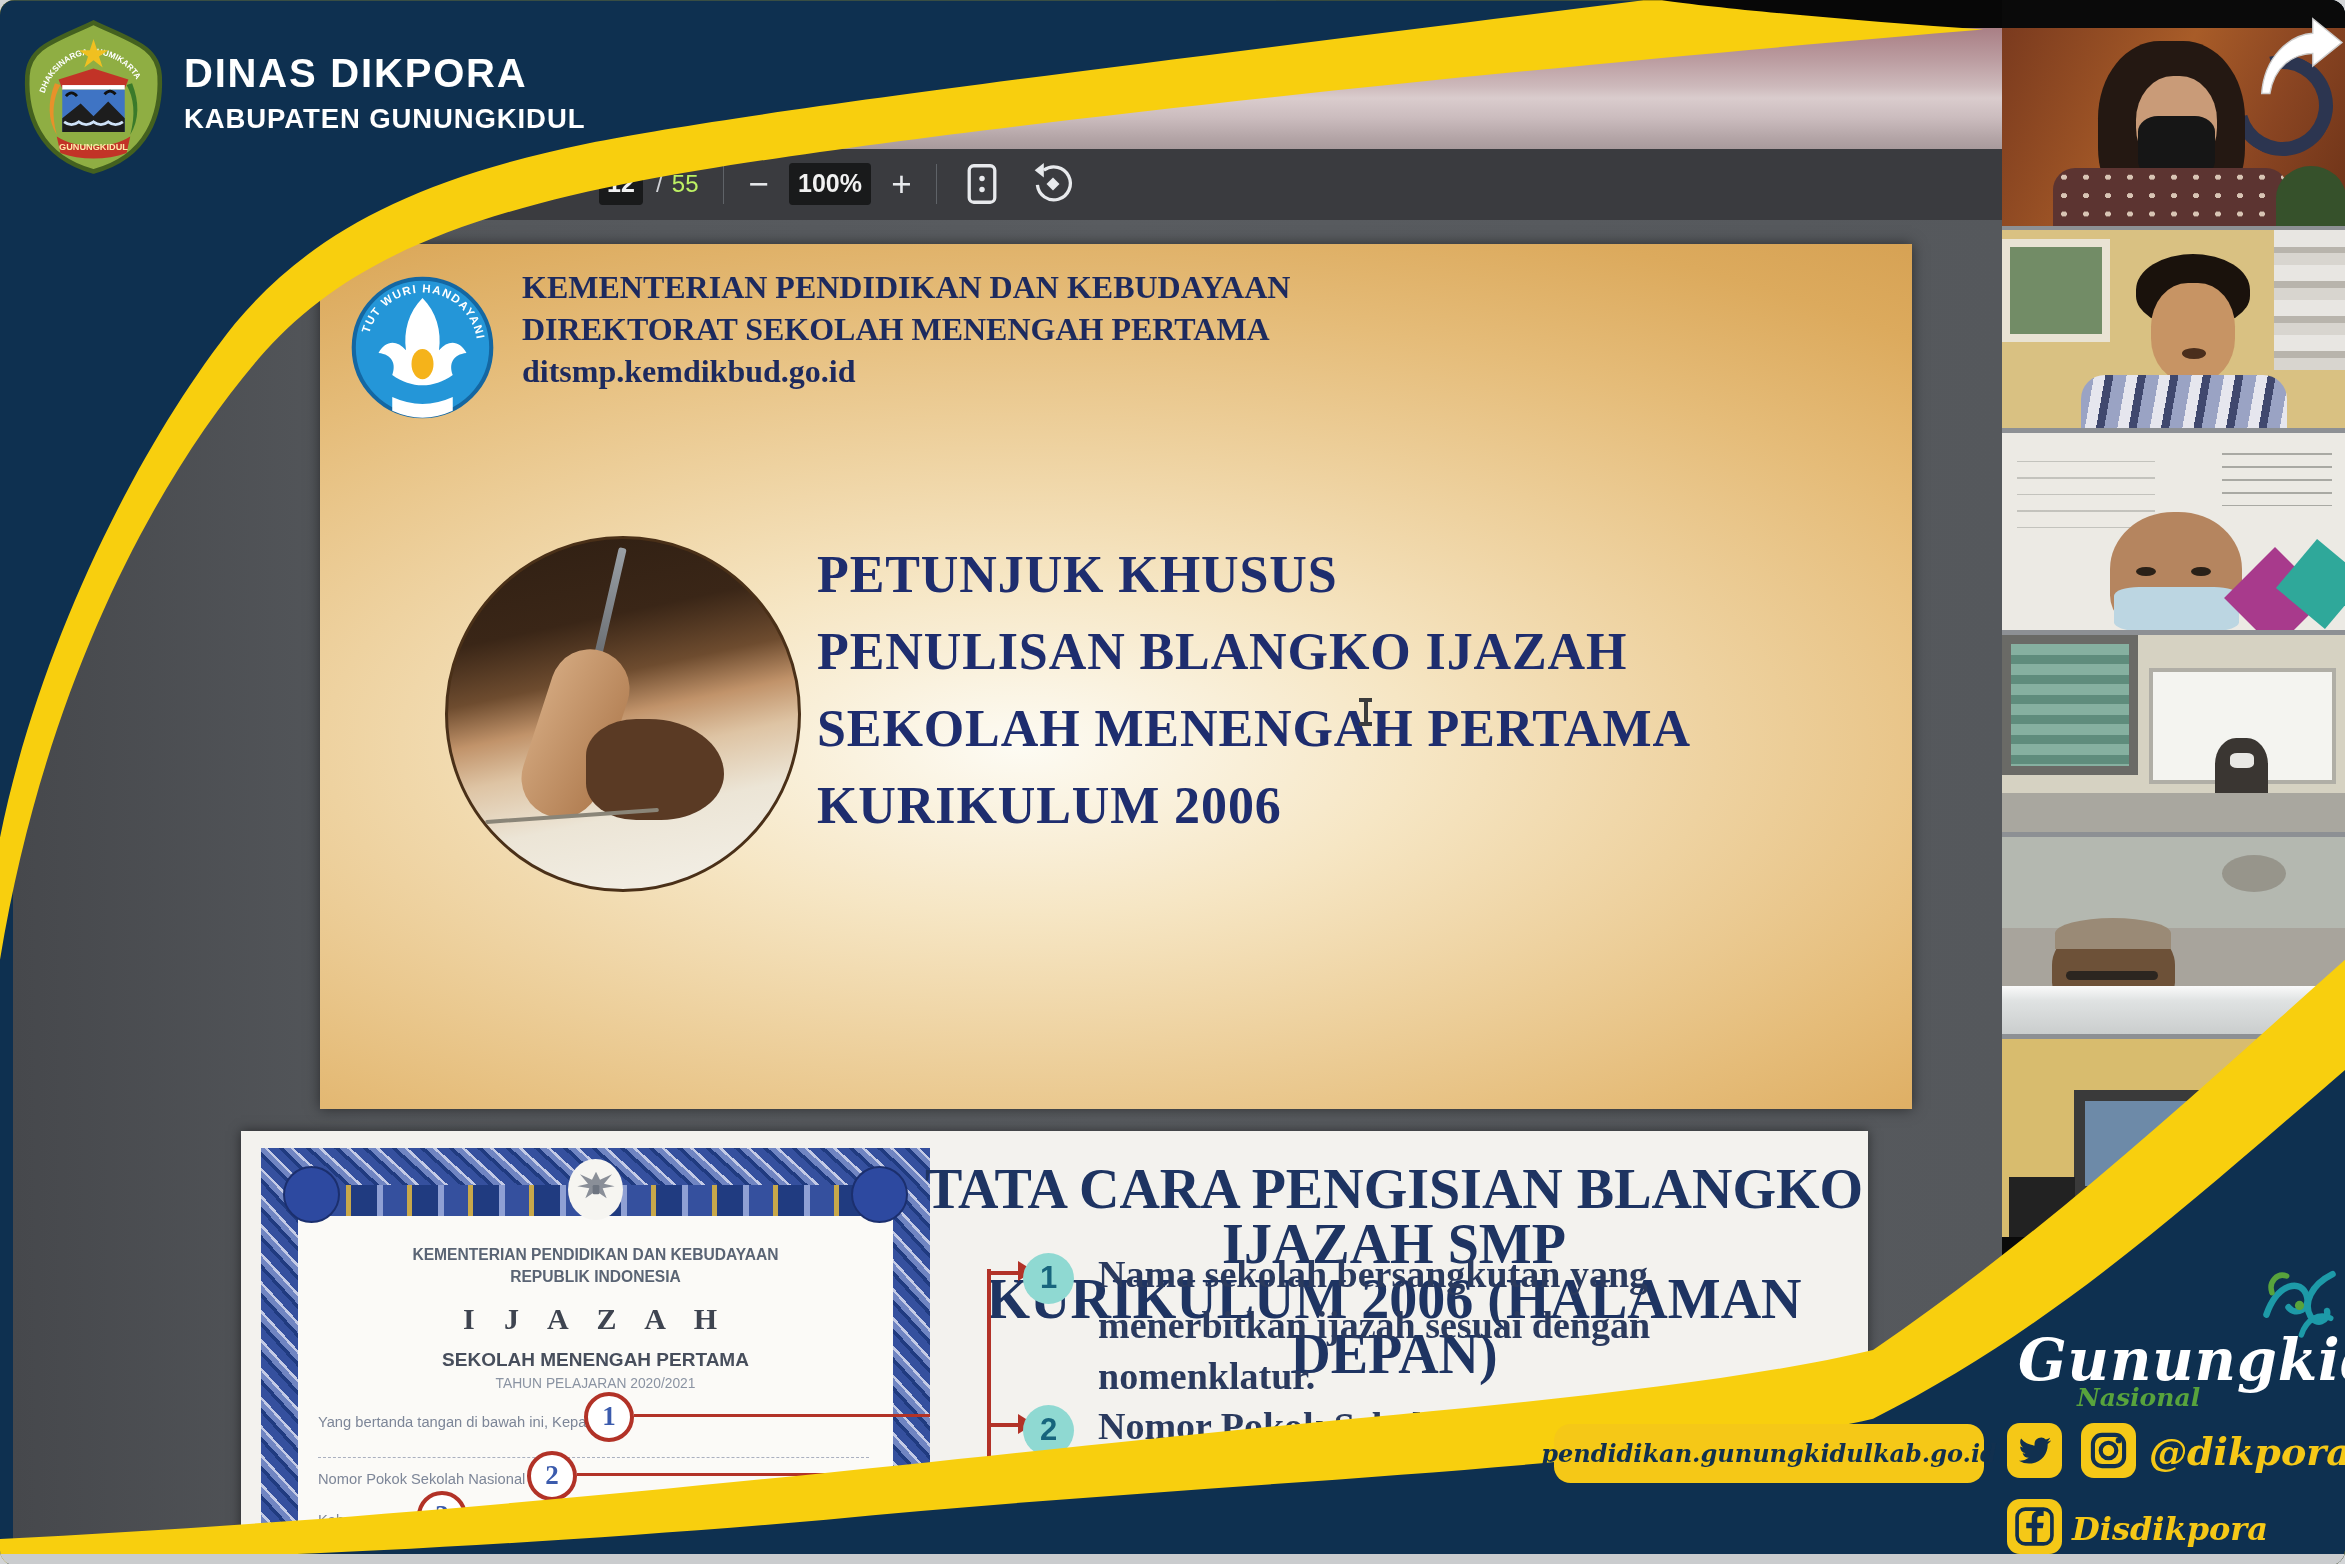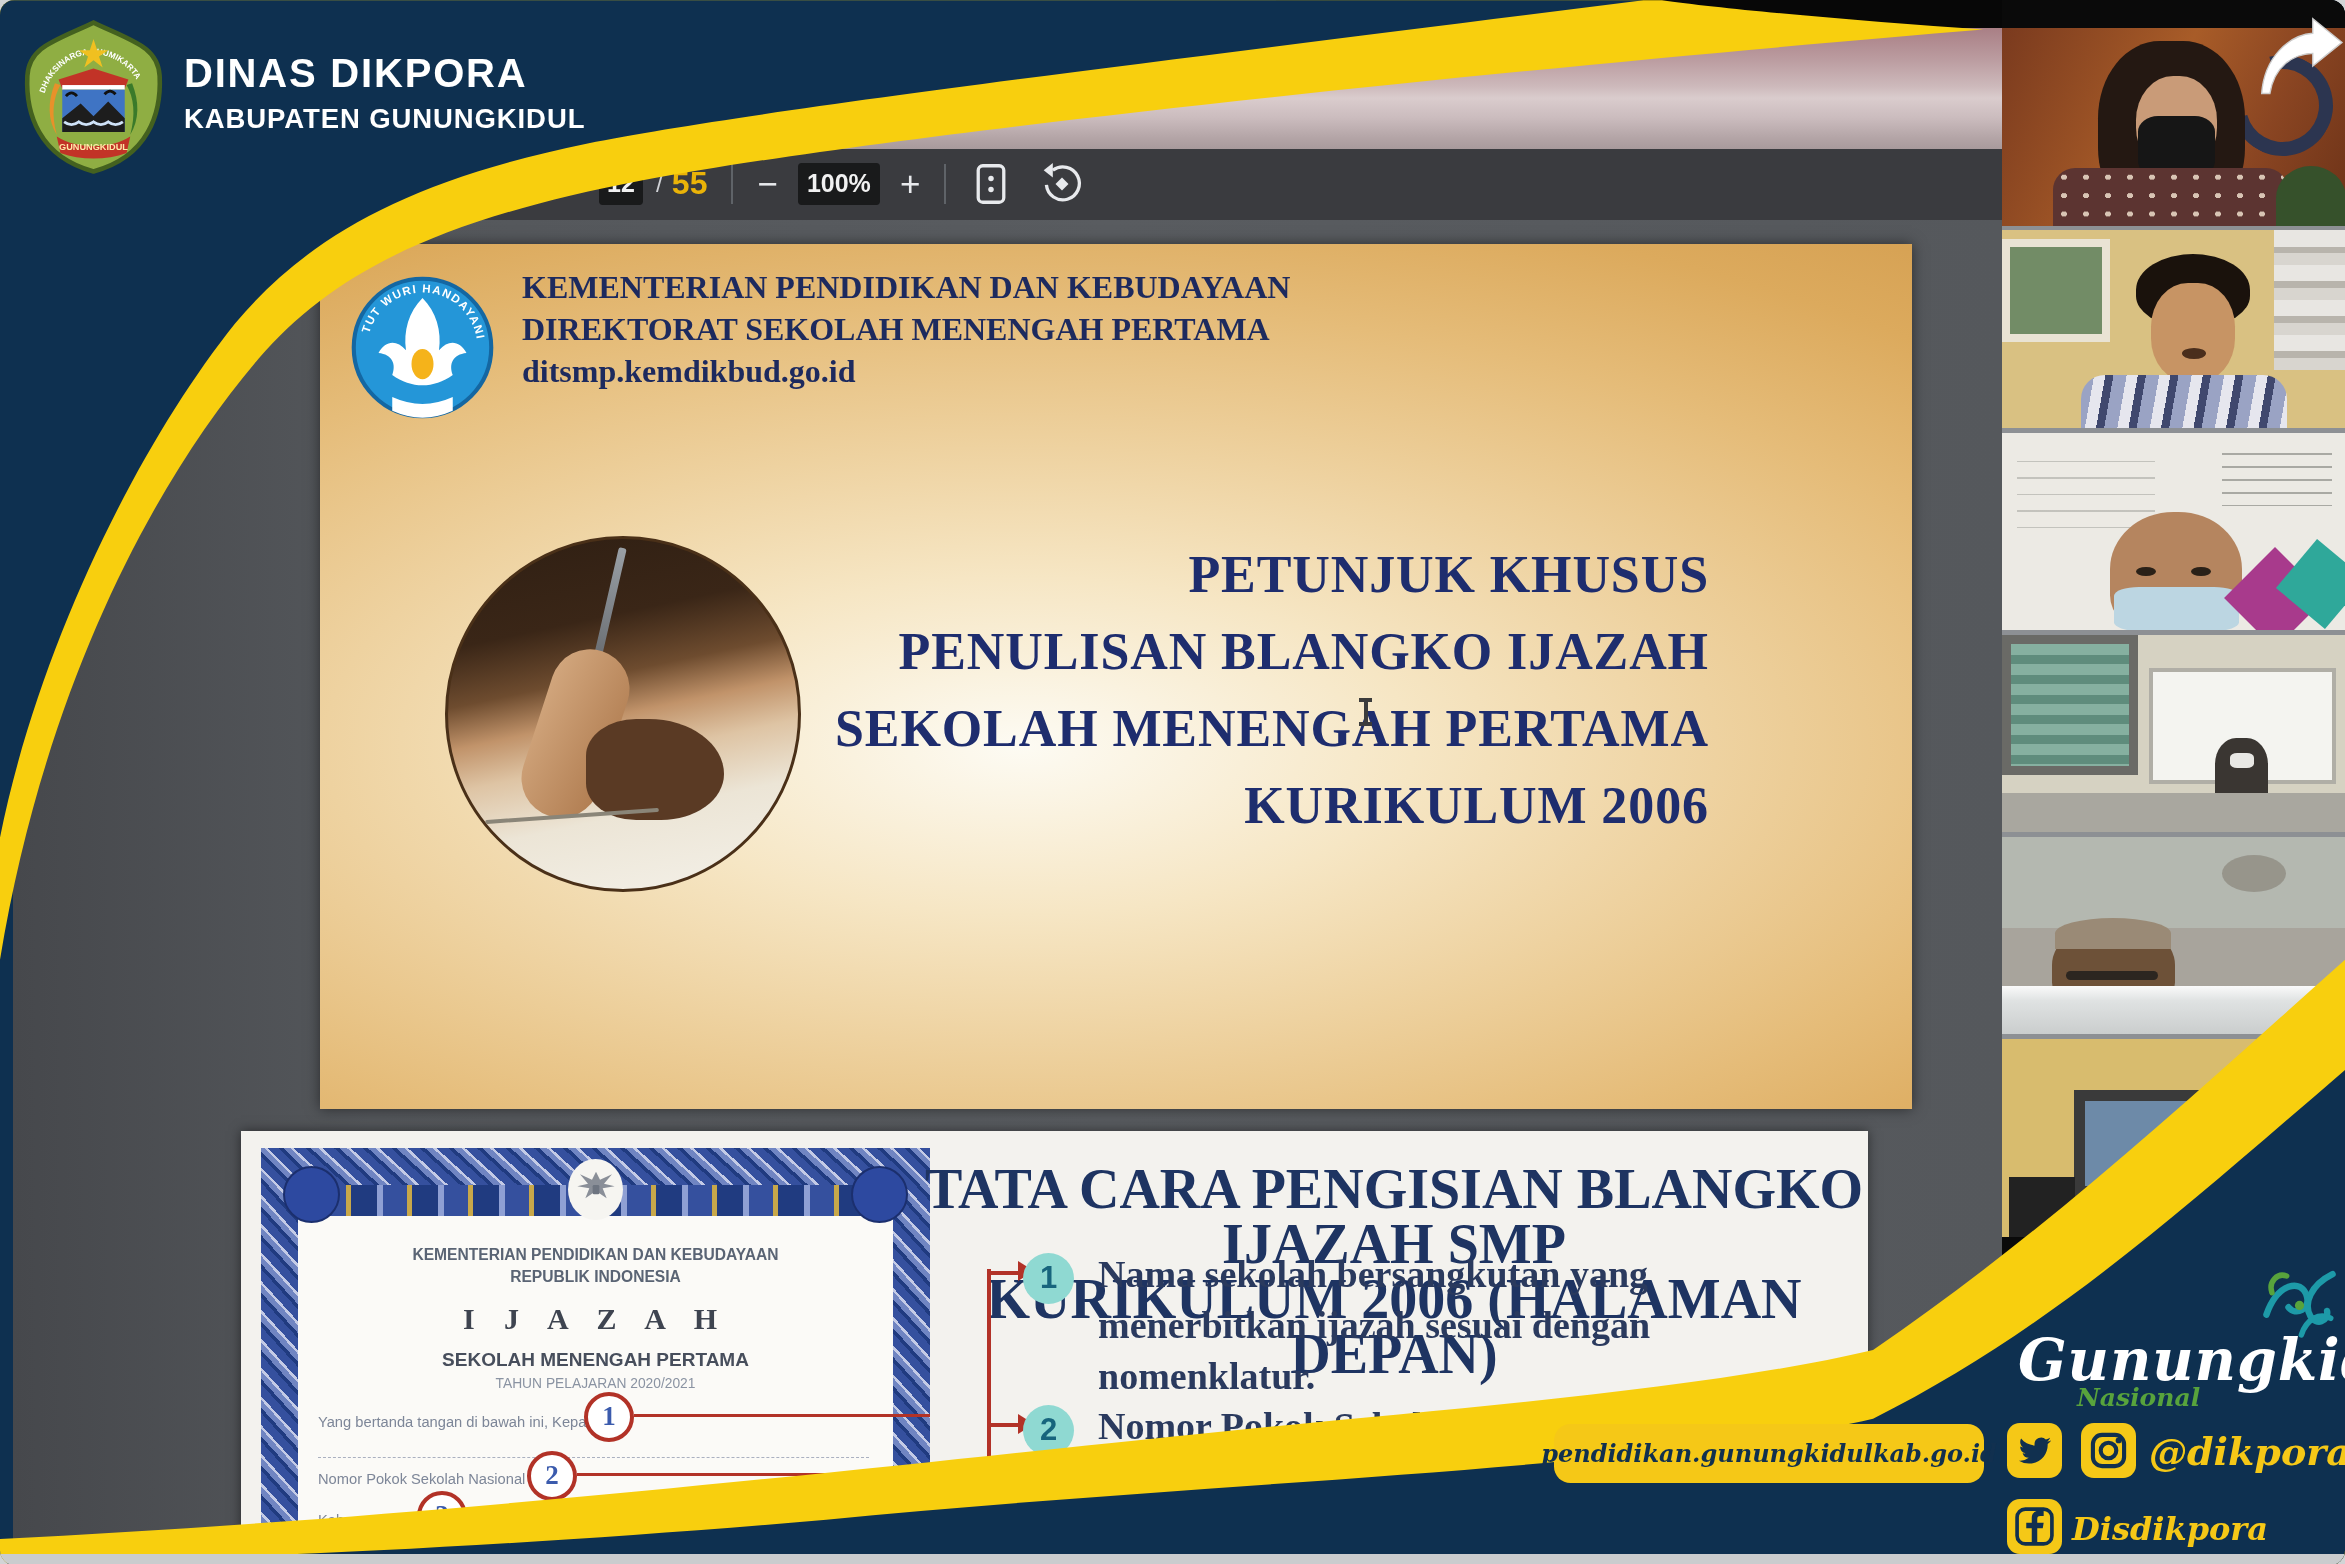--- a/index.html
+++ b/index.html
@@ -21,7 +21,7 @@
   .tsep{width:1.8px;height:40px;background:#5f6368;margin:0 24px;}
   .tbtn{background:none;border:none;color:#e8eaed;font-size:35px;line-height:35px;cursor:pointer;padding:0;display:flex;align-items:center;}
   .slash{font-size:24px;color:#d0d2d6;margin:0 9.2px 0 13px;}
-  .totalpg{font-size:32px;color:#eab308;font-weight:bold;}
+  .totalpg{font-size:24px;color:#bef264;font-weight:normal;}
 
   .pdfbg{left:13px;top:220px;width:1989px;height:1344px;
     background:linear-gradient(90deg,#46484c 0%,#54575b 18%,#595c60 55%,#55585c 100%);}

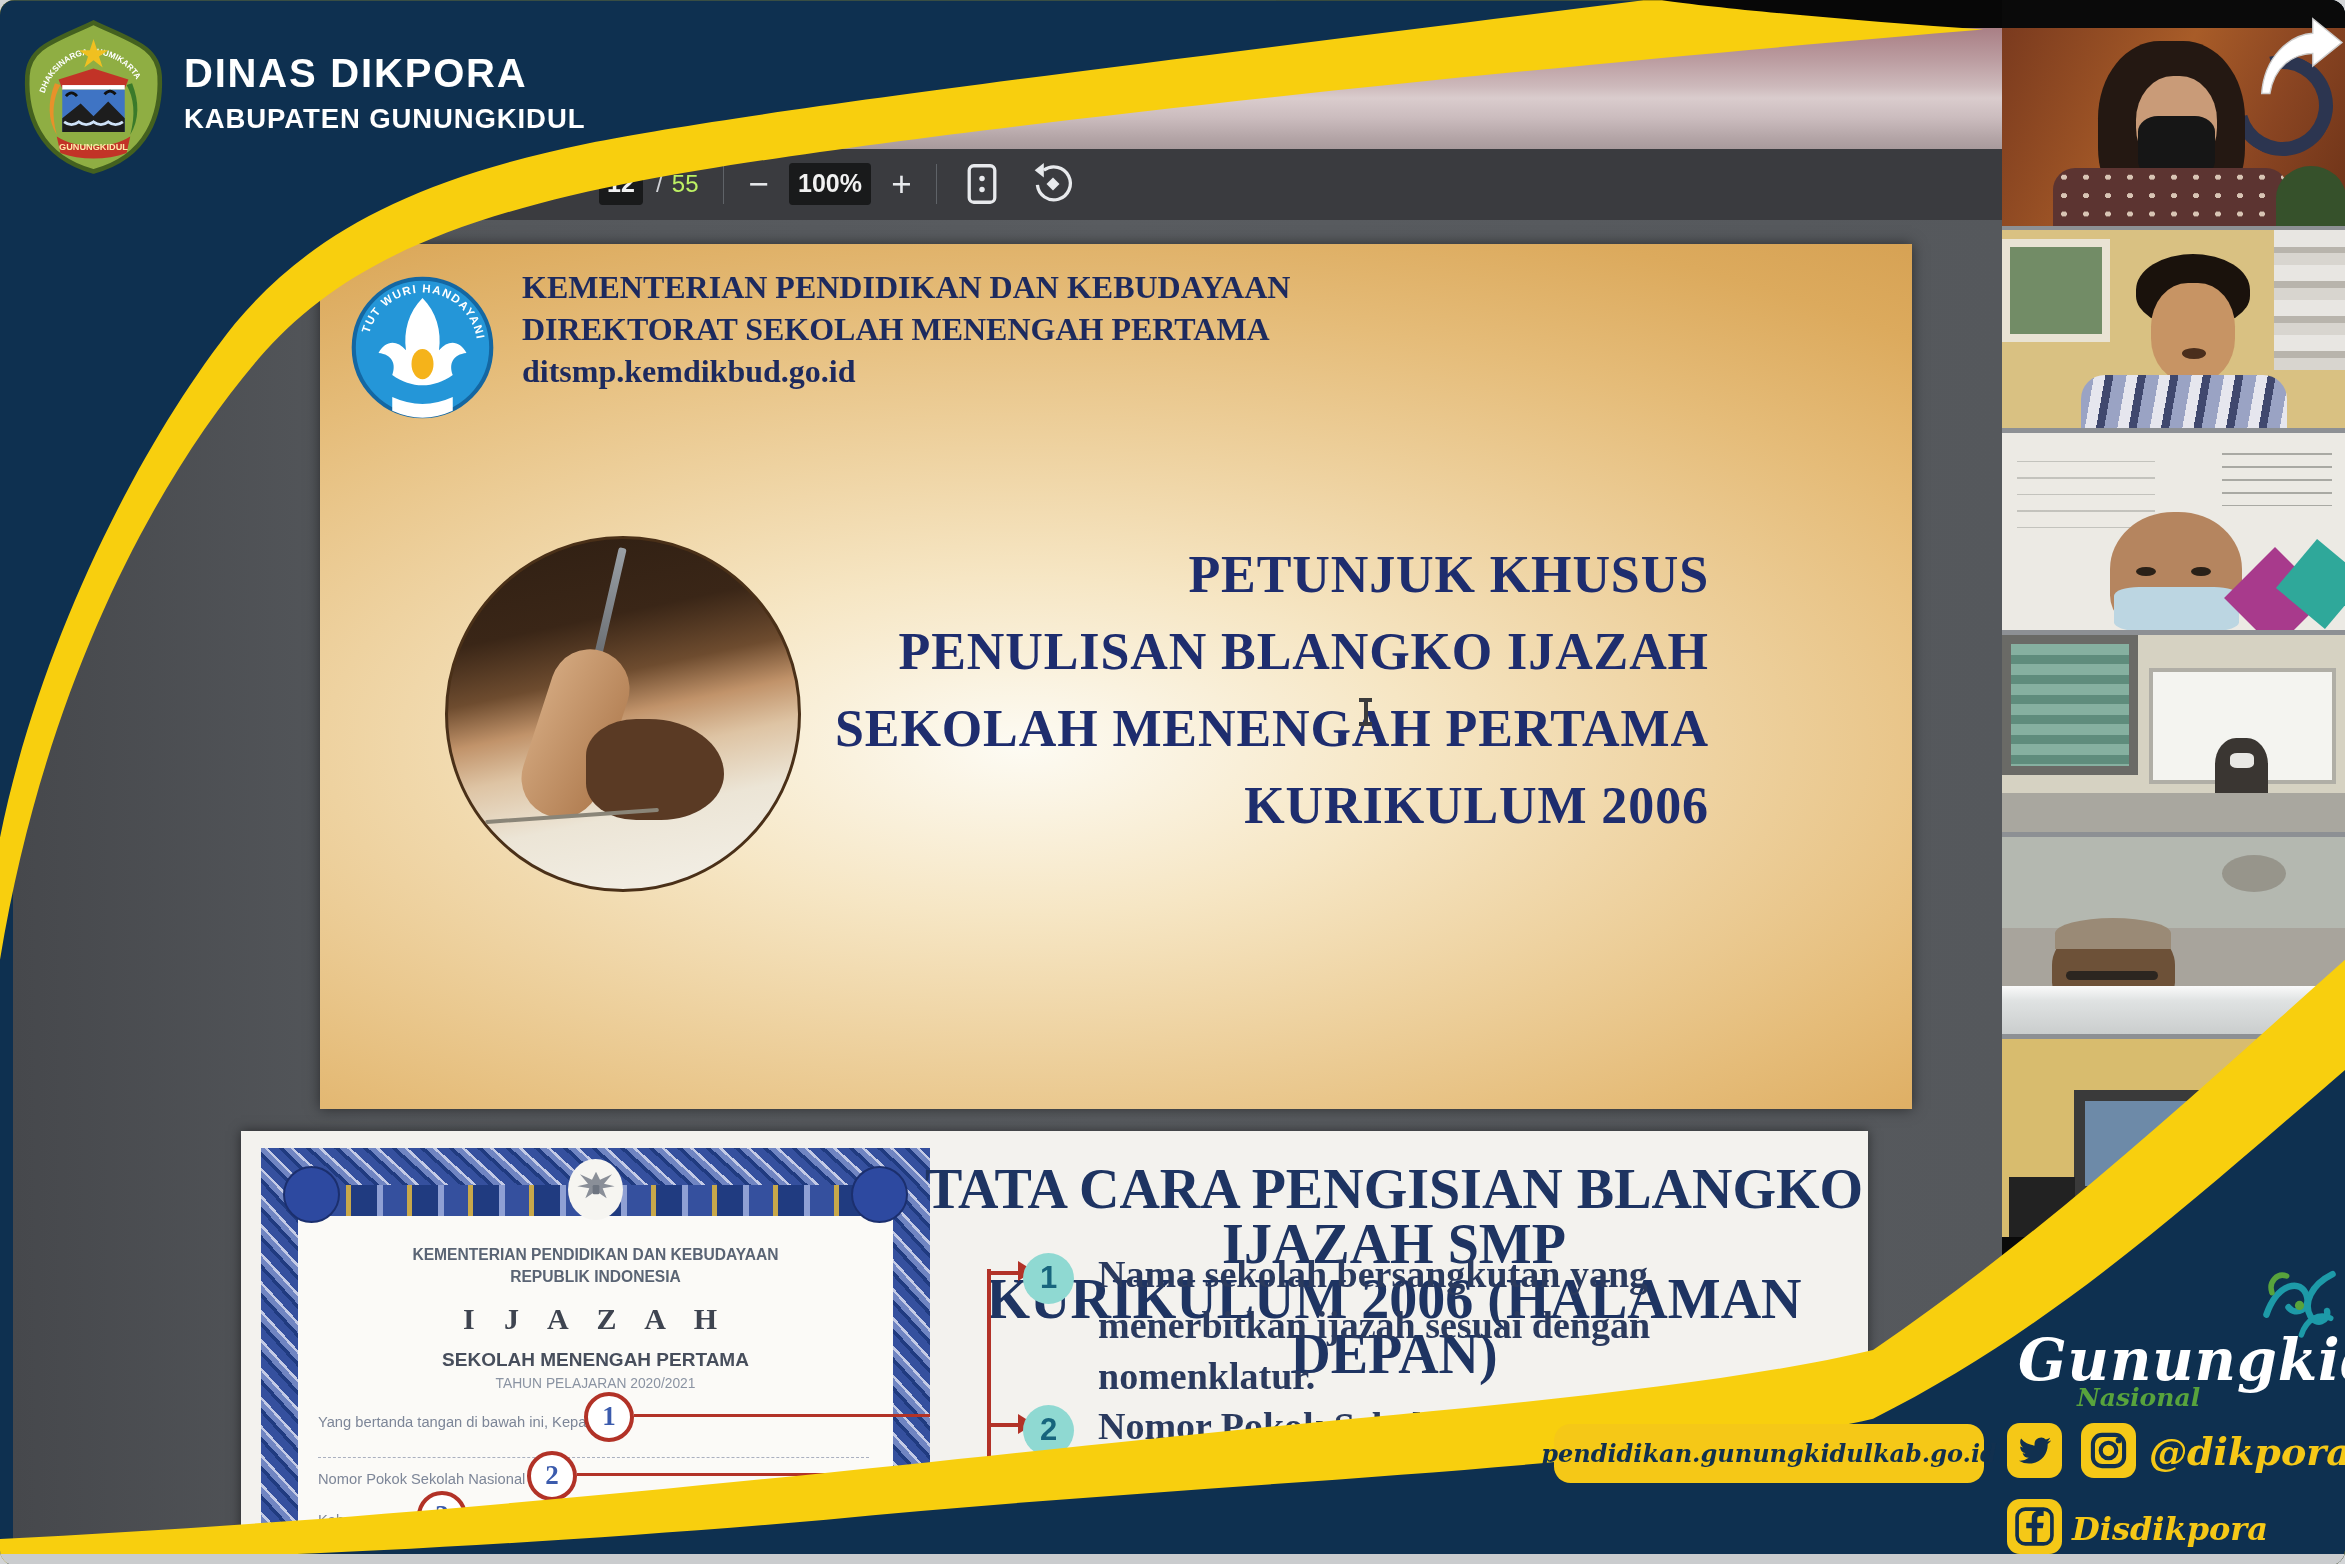--- a/index.html
+++ b/index.html
@@ -38,8 +38,8 @@
   .thumb{position:absolute;left:138px;top:180px;width:138px;height:101px;background:#5a3a24;border-radius:40% 60% 50% 40%;}
   .pen{position:absolute;left:145px;top:5.5px;width:8.3px;height:230px;background:linear-gradient(#9aa0a6,#55585c 70%,#26282b);transform:rotate(13deg);border-radius:2.8px;}
   .scribble{position:absolute;left:37px;top:275px;width:174px;height:3.7px;background:#8a8578;transform:rotate(-4deg);border-radius:1.8px;}
-  .title1{left:515px;top:292px;font-family:"Liberation Serif",serif;font-weight:bold;color:#1e2d6e;
-    font-size:52px;line-height:77px;letter-spacing:0.9px;text-align:right;}
+  .title1{left:497px;top:292px;font-family:"Liberation Serif",serif;font-weight:bold;color:#1e2d6e;
+    font-size:52px;line-height:77px;letter-spacing:0.9px;}
   .ibeam{left:1364px;top:698px;width:3.7px;height:27.5px;background:#3c3c3c;}
   .ibeam::before,.ibeam::after{content:"";position:absolute;left:-4.6px;width:13px;height:3.7px;background:#3c3c3c;}
   .ibeam::after{bottom:0;}

